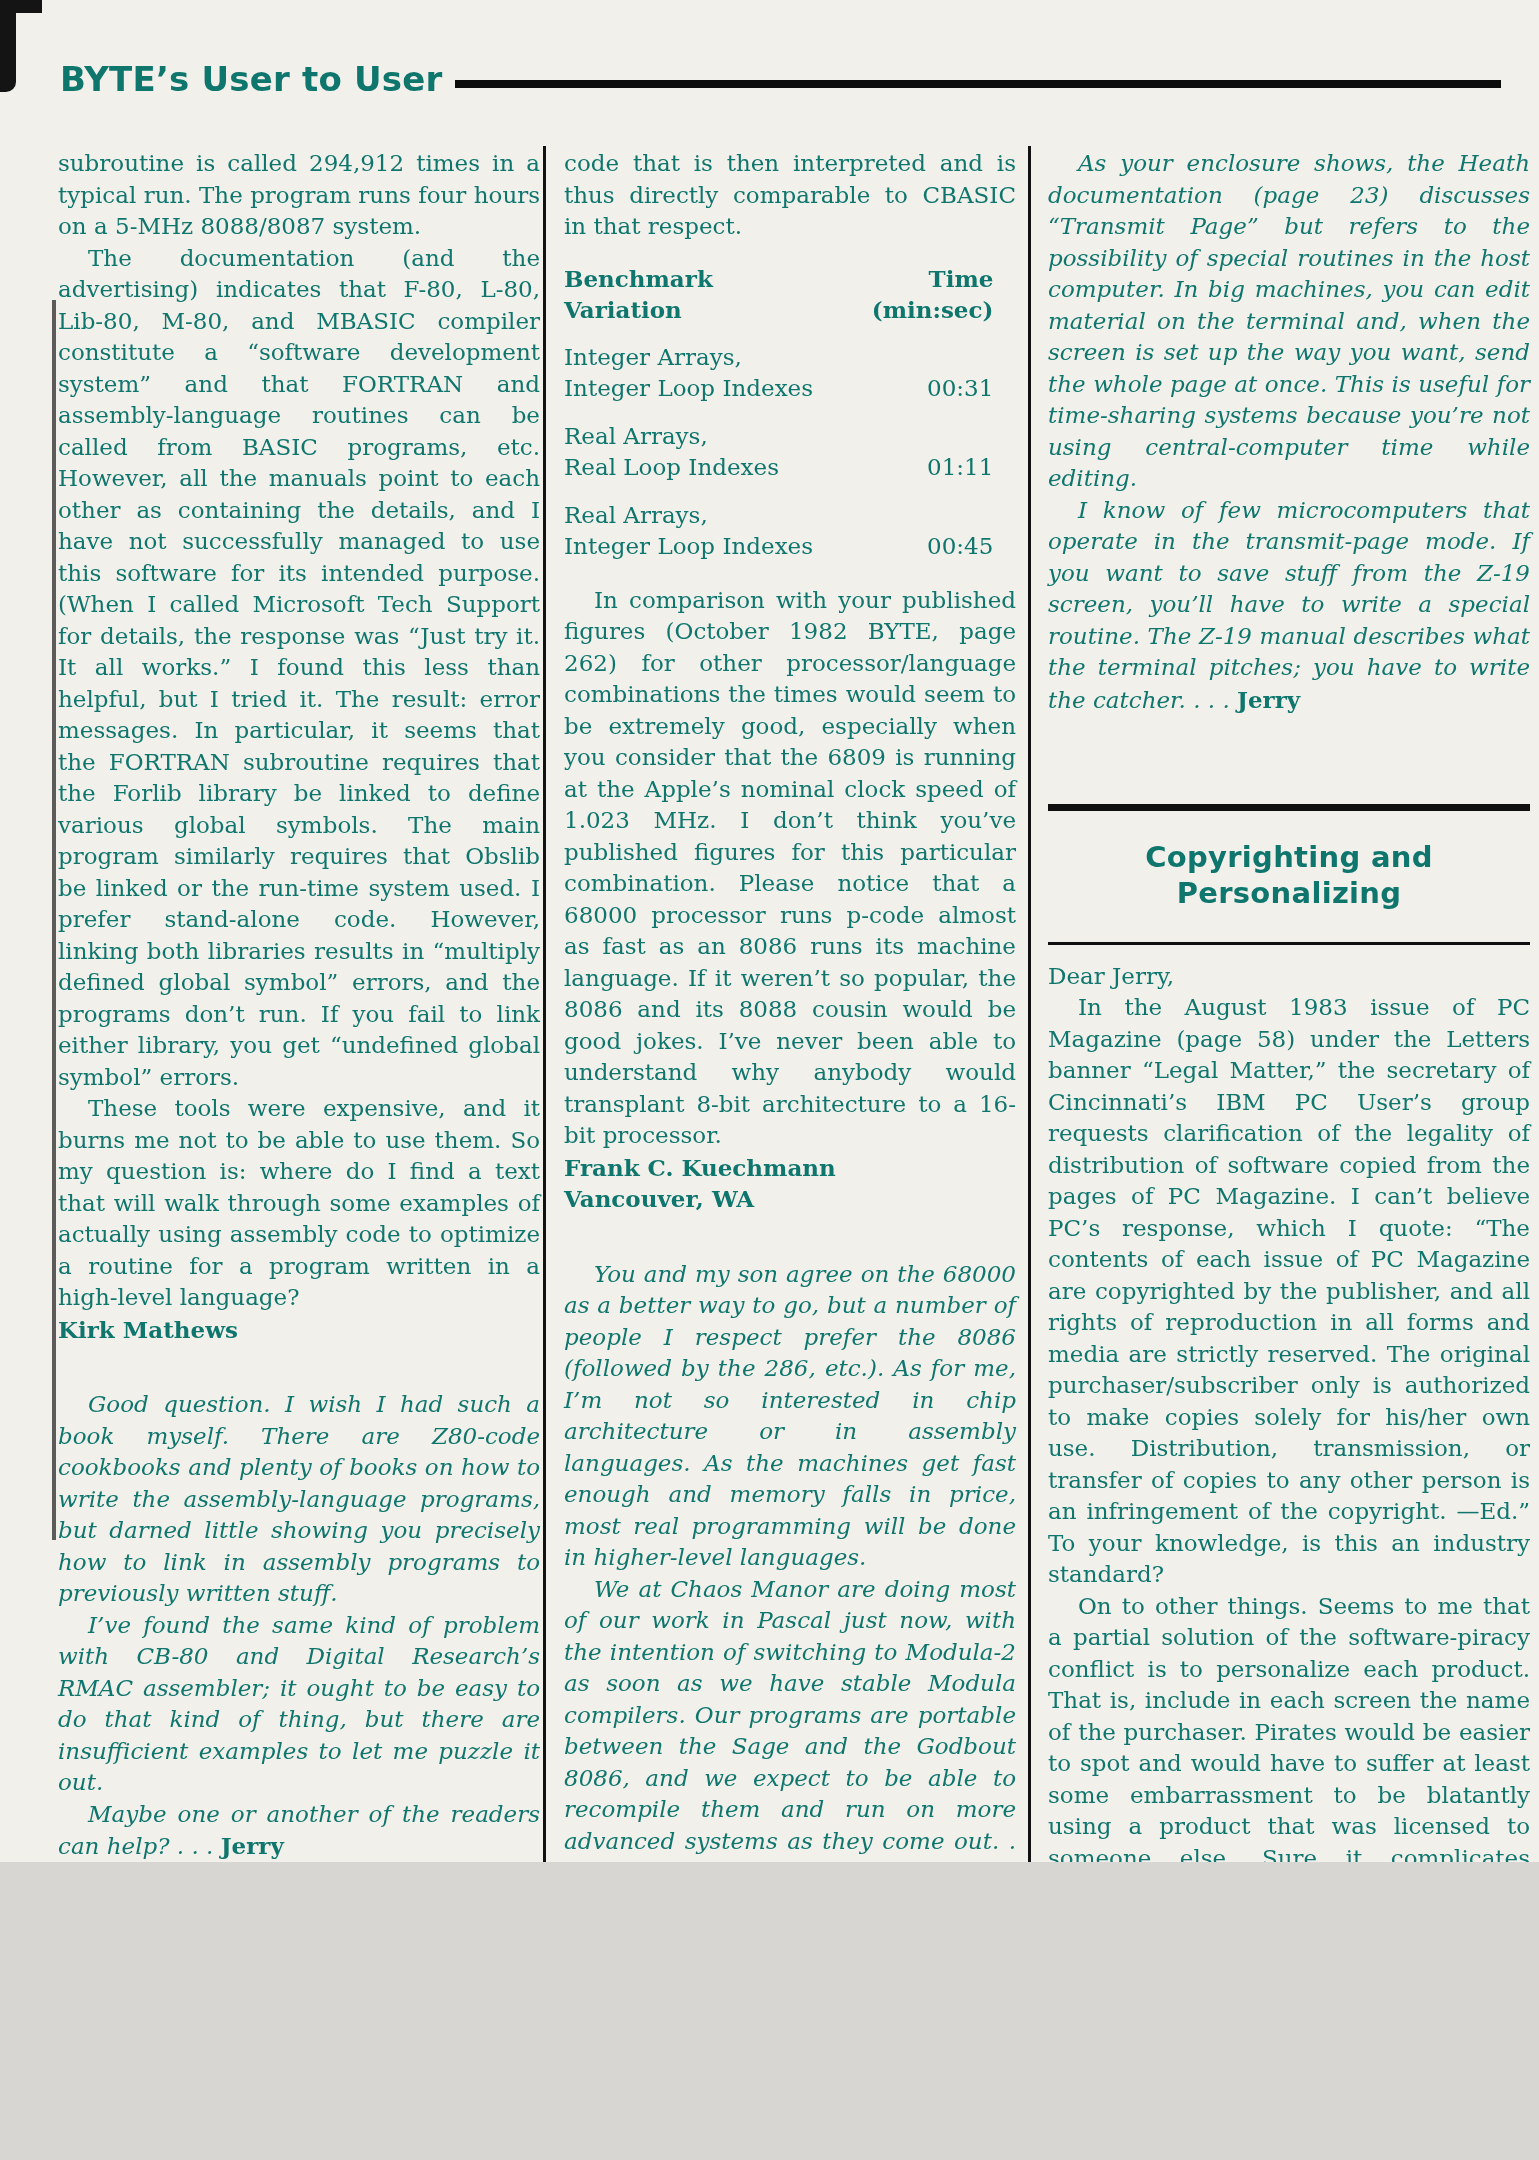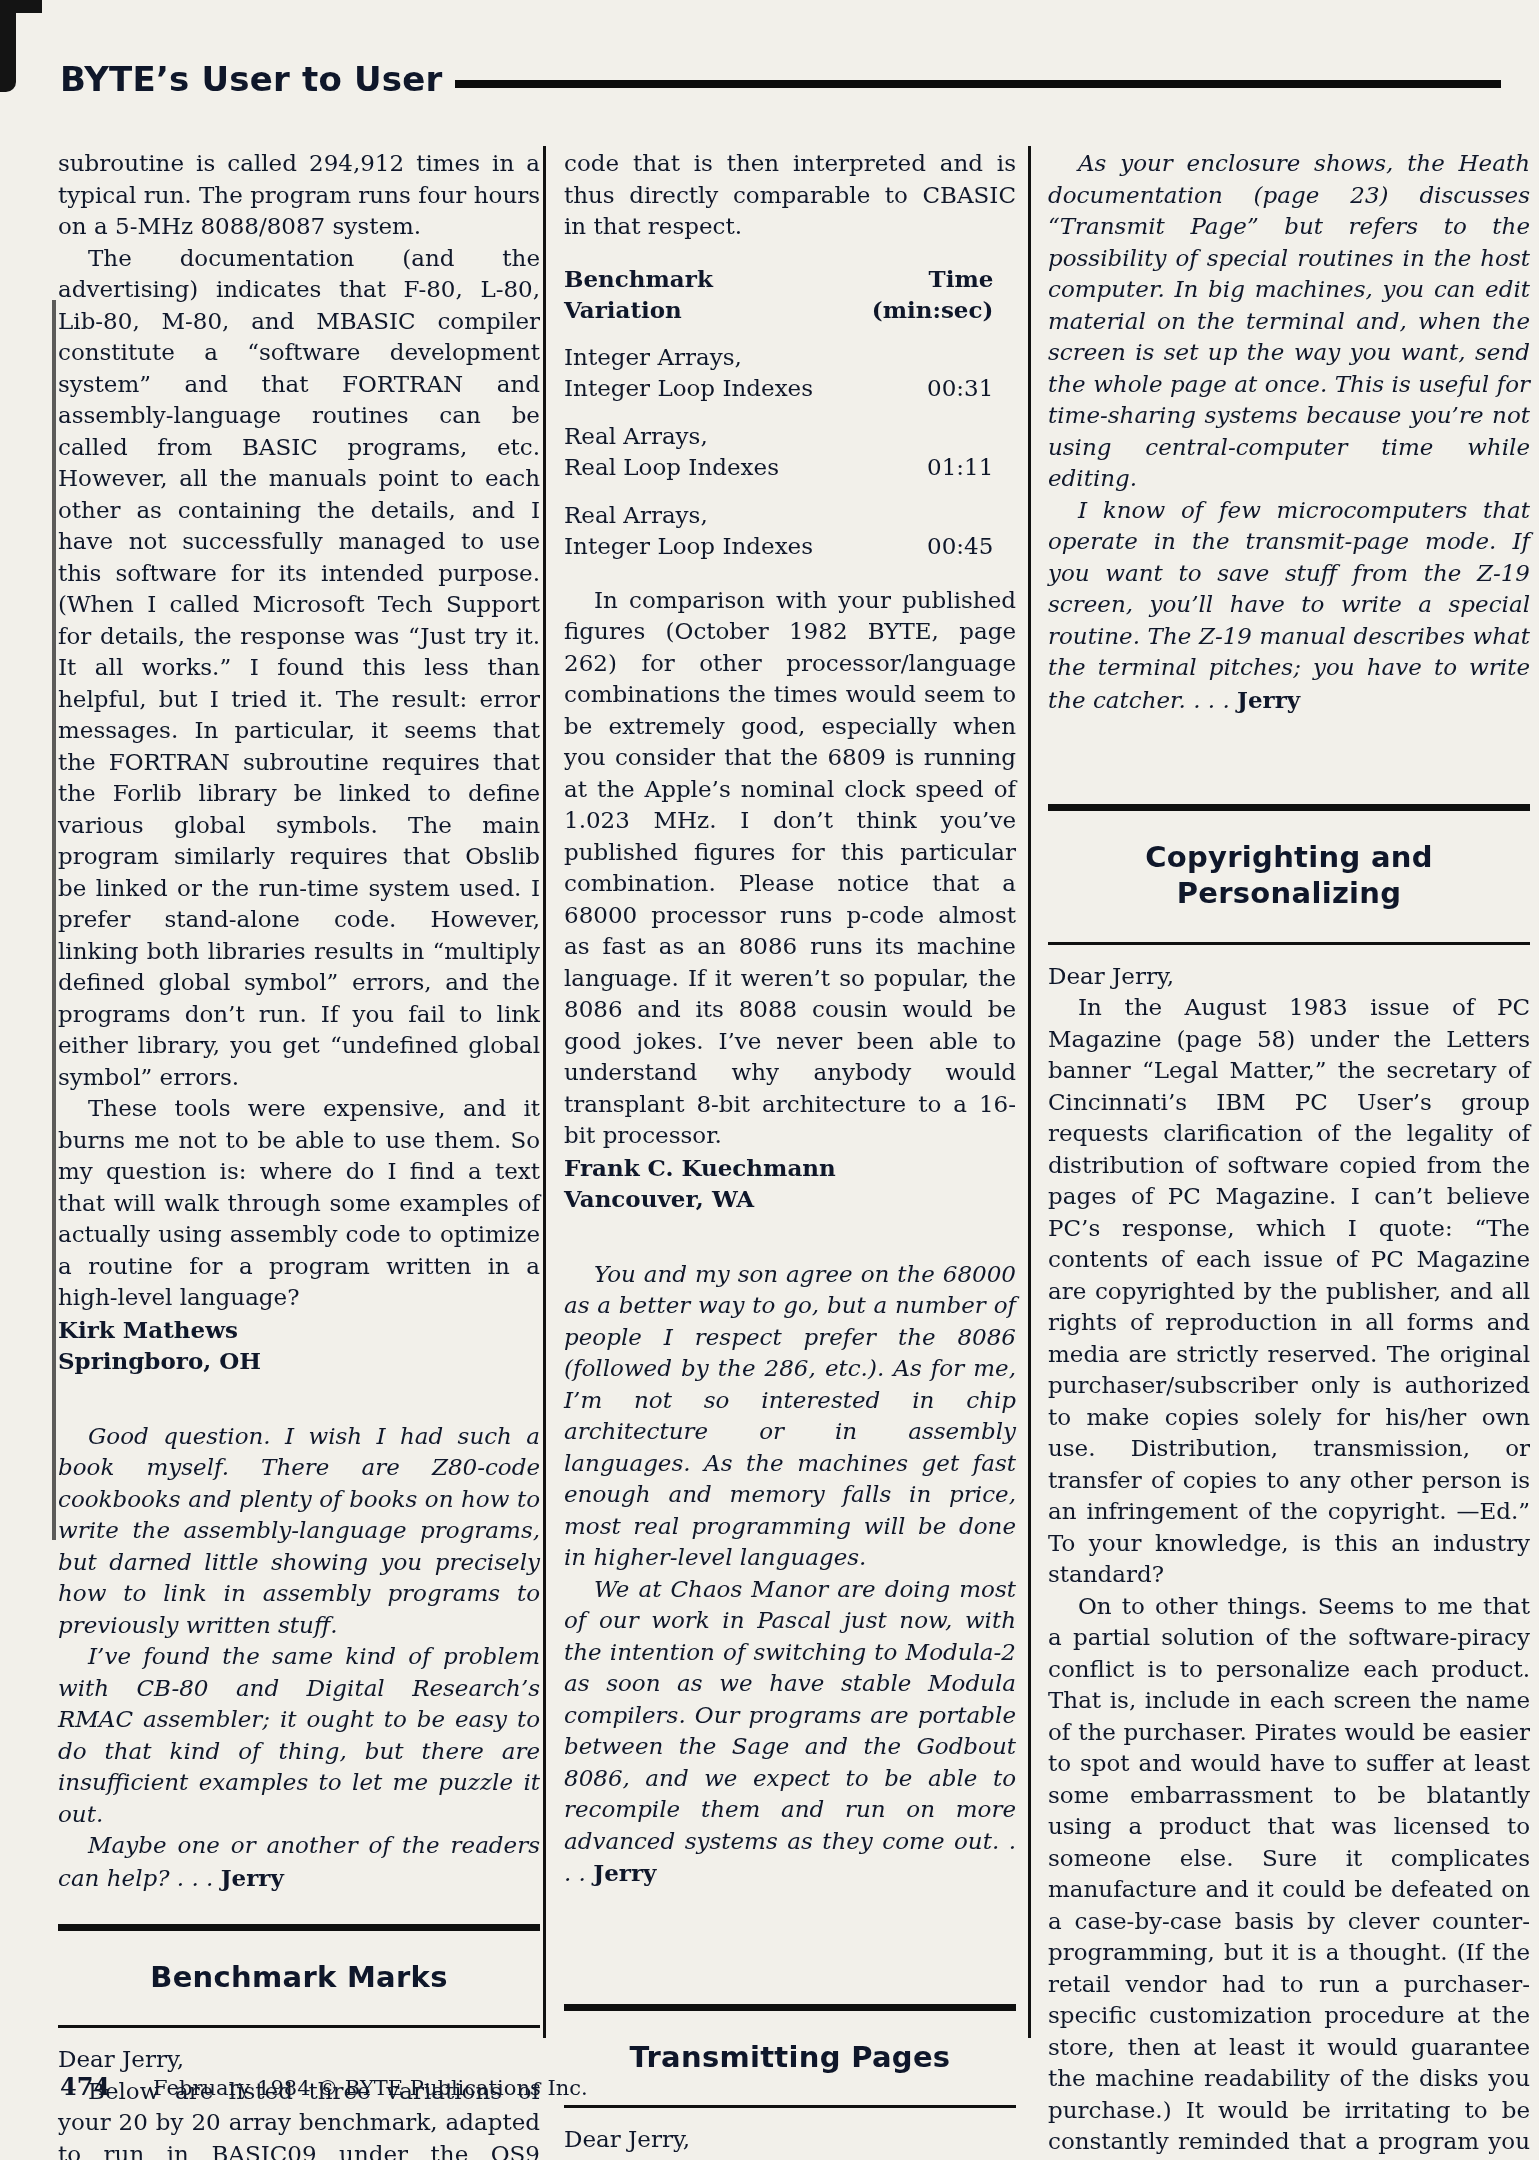--- a/index.html
+++ b/index.html
@@ -3,8 +3,8 @@
 <meta charset="utf-8">
 <style>
   html,body{margin:0;padding:0;background:#d8d6d2;}
-  .page{position:relative;width:1539px;height:2160px;background:#f2f0ea;overflow:hidden;
-        font-family:"DejaVu Serif", serif;color:#0f172a;}
+  .page{position:relative;width:1539px;height:1862px;background:#f2f0ea;overflow:hidden;
+        font-family:"DejaVu Serif", serif;color:#0f766e;}
   
   .top-blot{position:absolute;left:0;top:0;width:42px;height:13px;background:#141414;}
   .corner-blot{position:absolute;left:0;top:0;width:16px;height:92px;background:#141414;border-bottom-right-radius:10px;}

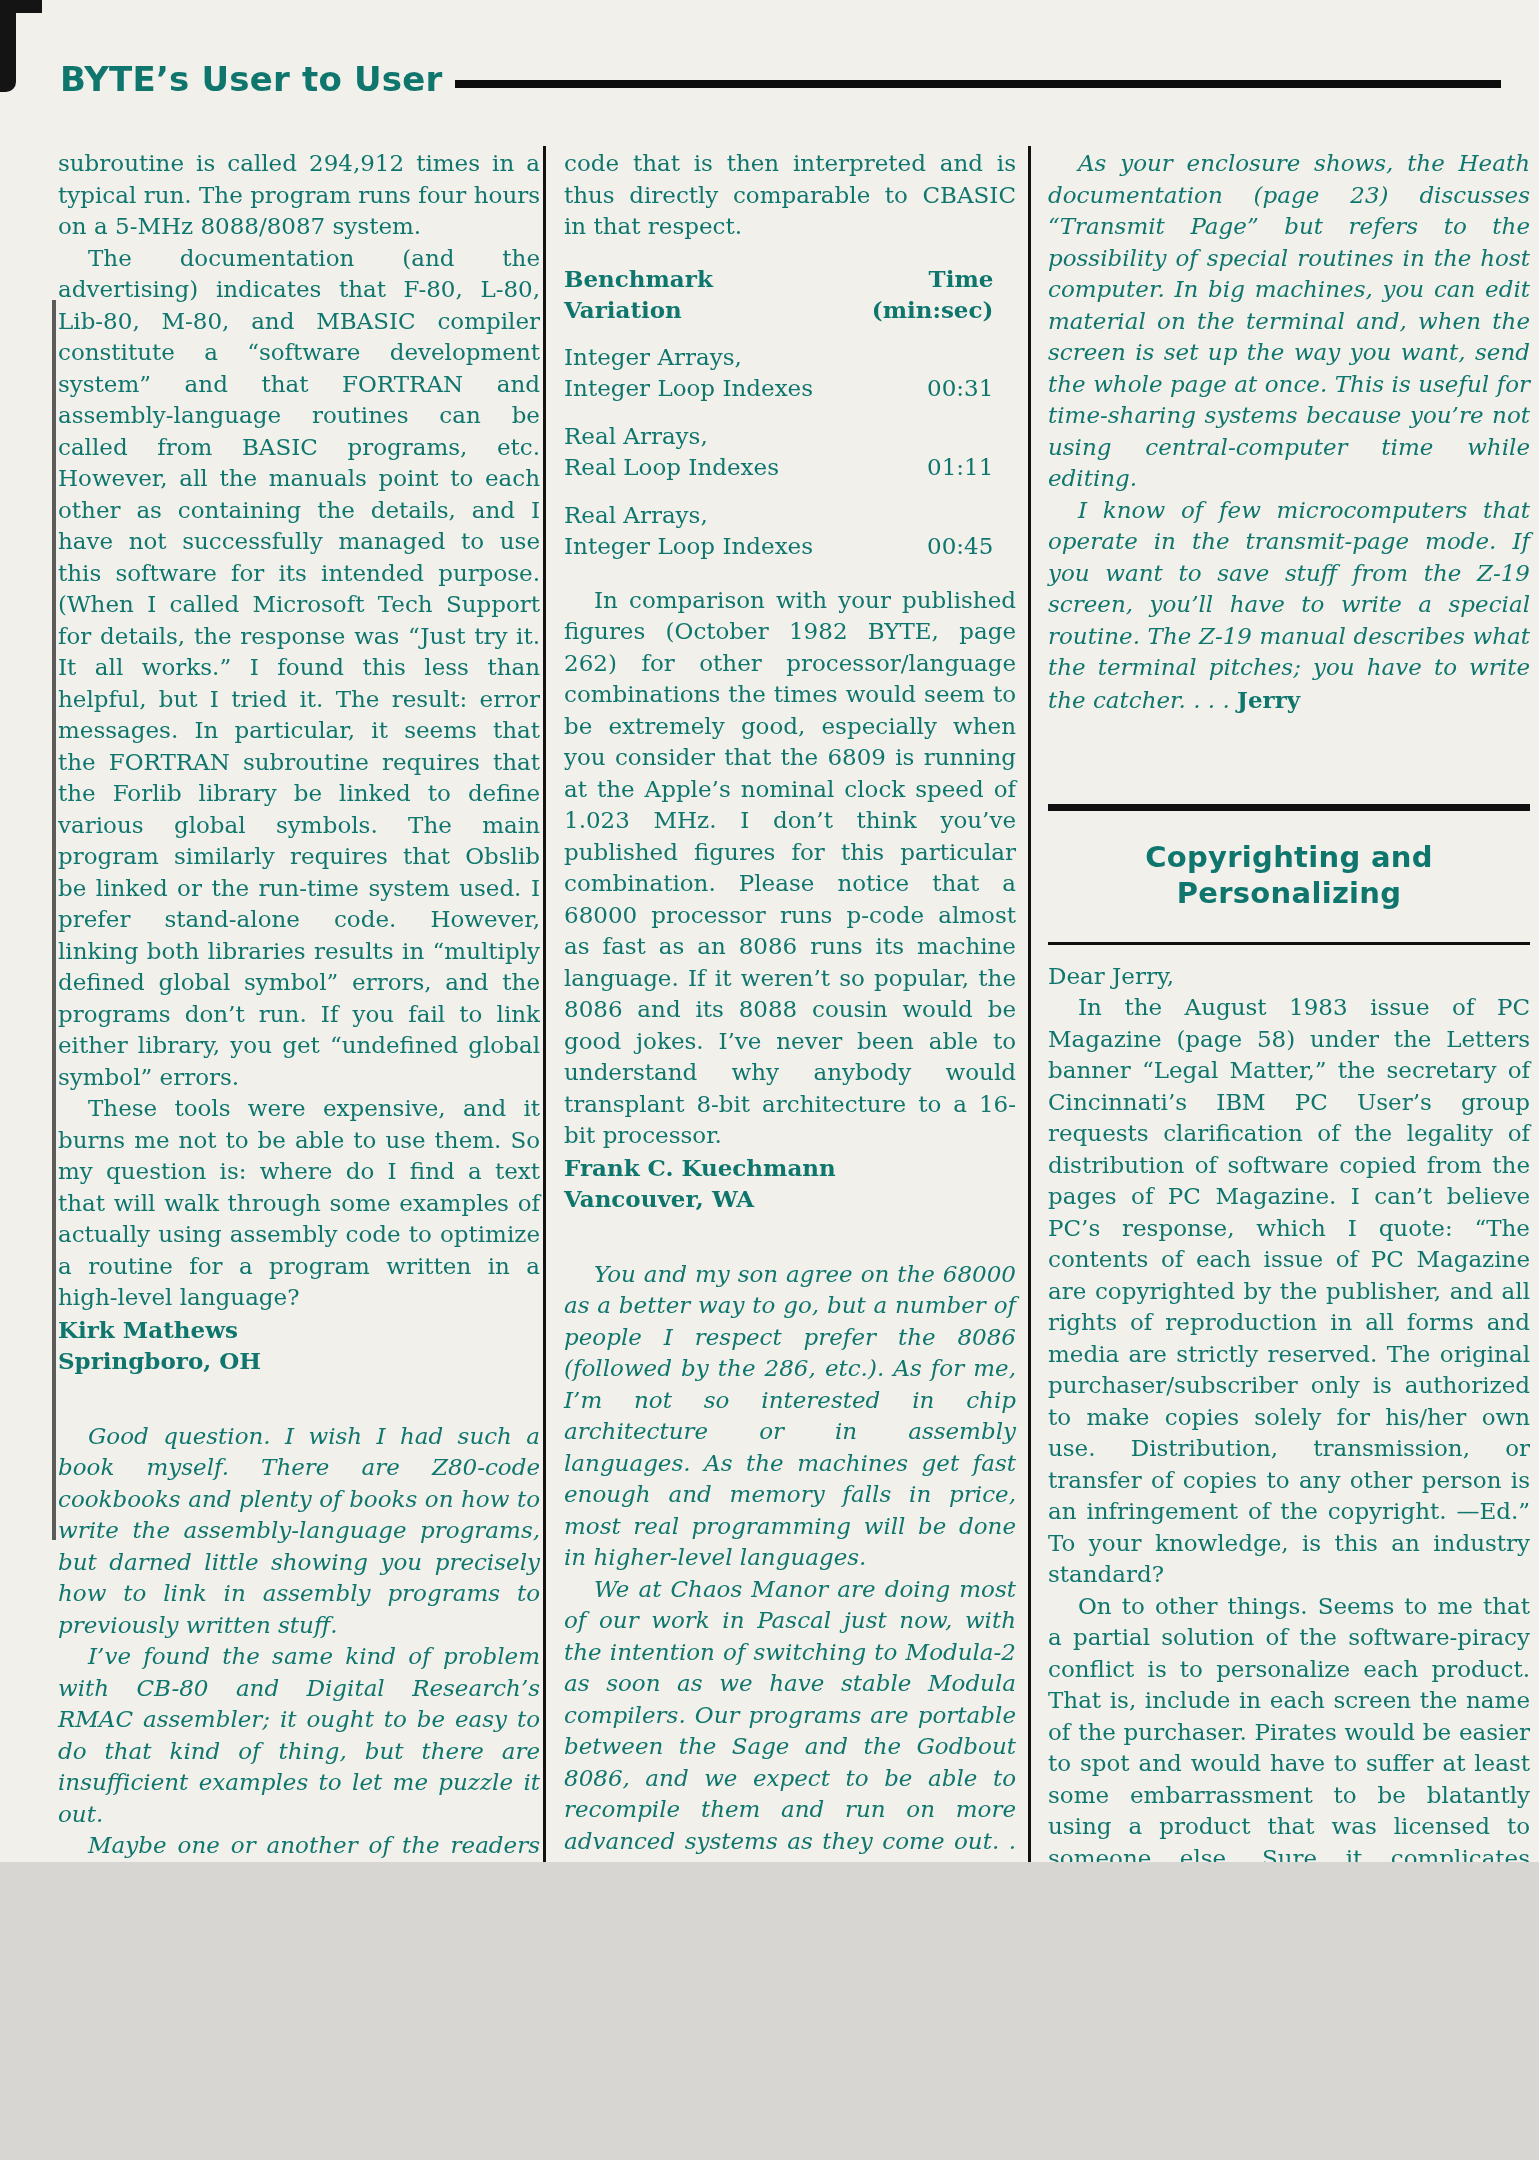--- a/index.html
+++ b/index.html
@@ -69,7 +69,6 @@
       <p class="para indent">These tools were expensive, and it burns me not to be able to use them. So my question is: where do I find a text that will walk through some examples of actually using assembly code to optimize a routine for a program written in a high-level language?</p>
       <div class="sig-block">
         <div>Kirk Mathews</div>
-        <div>Springboro, OH</div>
       </div>
       <div class="gap-s"></div>
       <p class="para italic indent">Good question. I wish I had such a book myself. There are Z80-code cookbooks and plenty of books on how to write the assembly-language programs, but darned little showing you precisely how to link in assembly programs to previously written stuff.</p>

